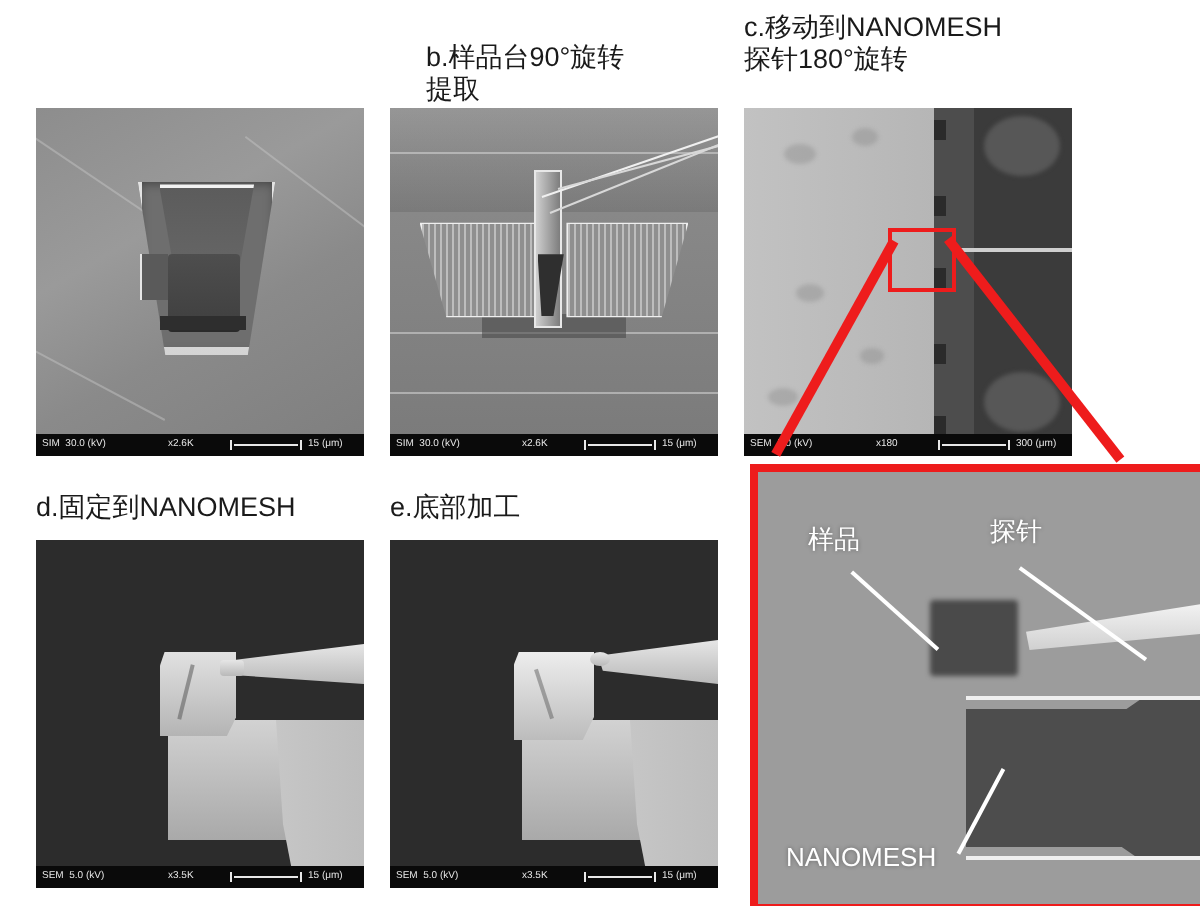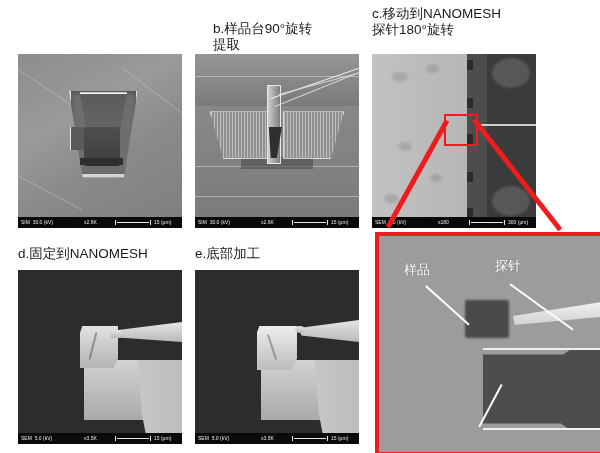--- a/index.html
+++ b/index.html
@@ -270,6 +270,7 @@
 
   <div class="ins-label" style="left:25px;top:26px;">样品</div>
   <div class="ins-label" style="left:116px;top:22px;">探针</div>
+  <div class="ins-label" style="left:14px;top:185px;">NANOMESH</div>
 </div>
 
 </body></html>

